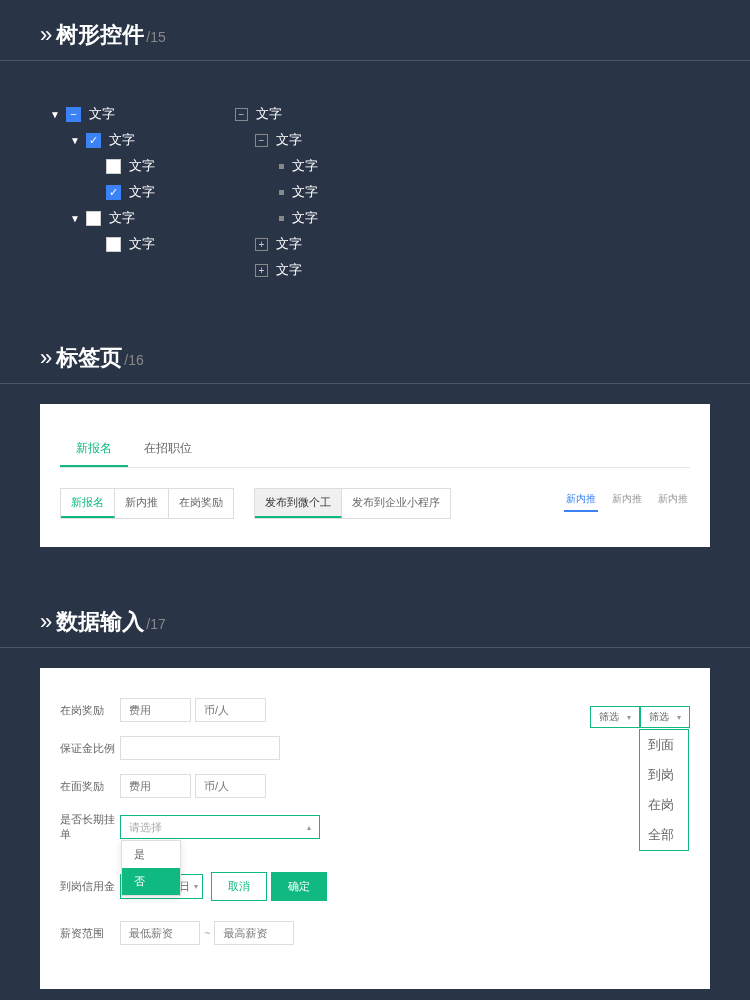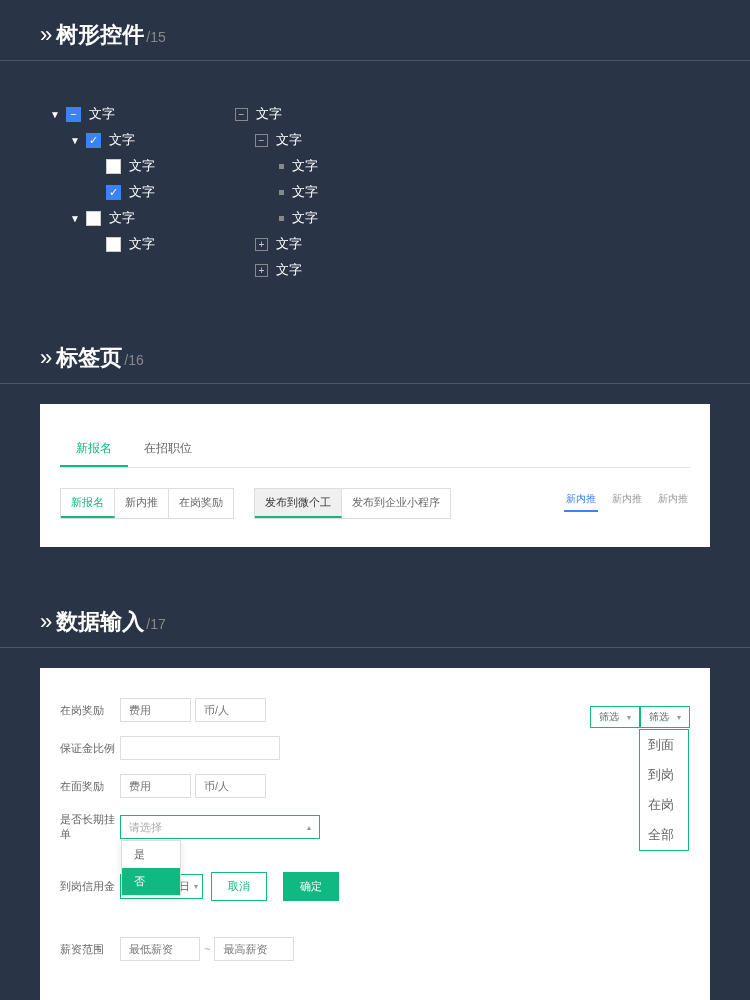--- a/index.html
+++ b/index.html
@@ -403,7 +403,7 @@
         </div>
     </div>
     <button class="btn outline" style="margin-left:8px">取消</button>
-    <button class="btn primary" style="margin-left:16px">确定</button>
+    <button class="btn primary" style="margin-left:4px">确定</button>
   </div>
 
 

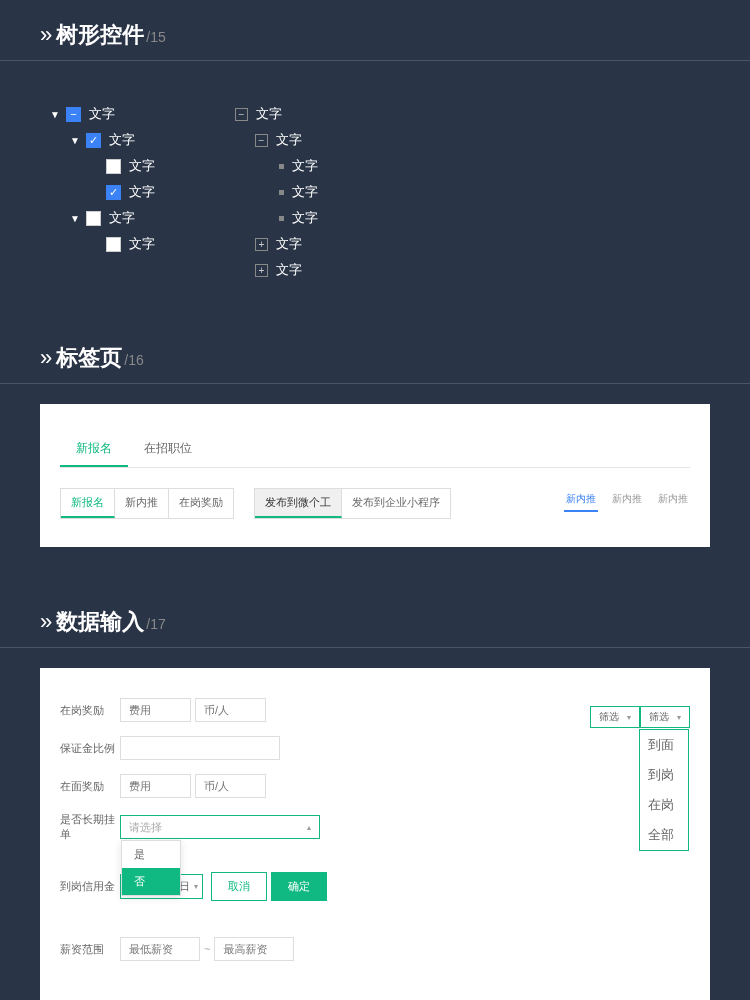--- a/index.html
+++ b/index.html
@@ -407,7 +407,7 @@
   </div>
 
 
-  <div class="form-row" style="margin-top:36px">
+  <div class="form-row" style="margin-top:20px">
     <span class="form-label">薪资范围</span>
     <input class="input w80" placeholder="最低薪资" style="">
     <span style="margin:0 4px;color:#aaa">~</span>

